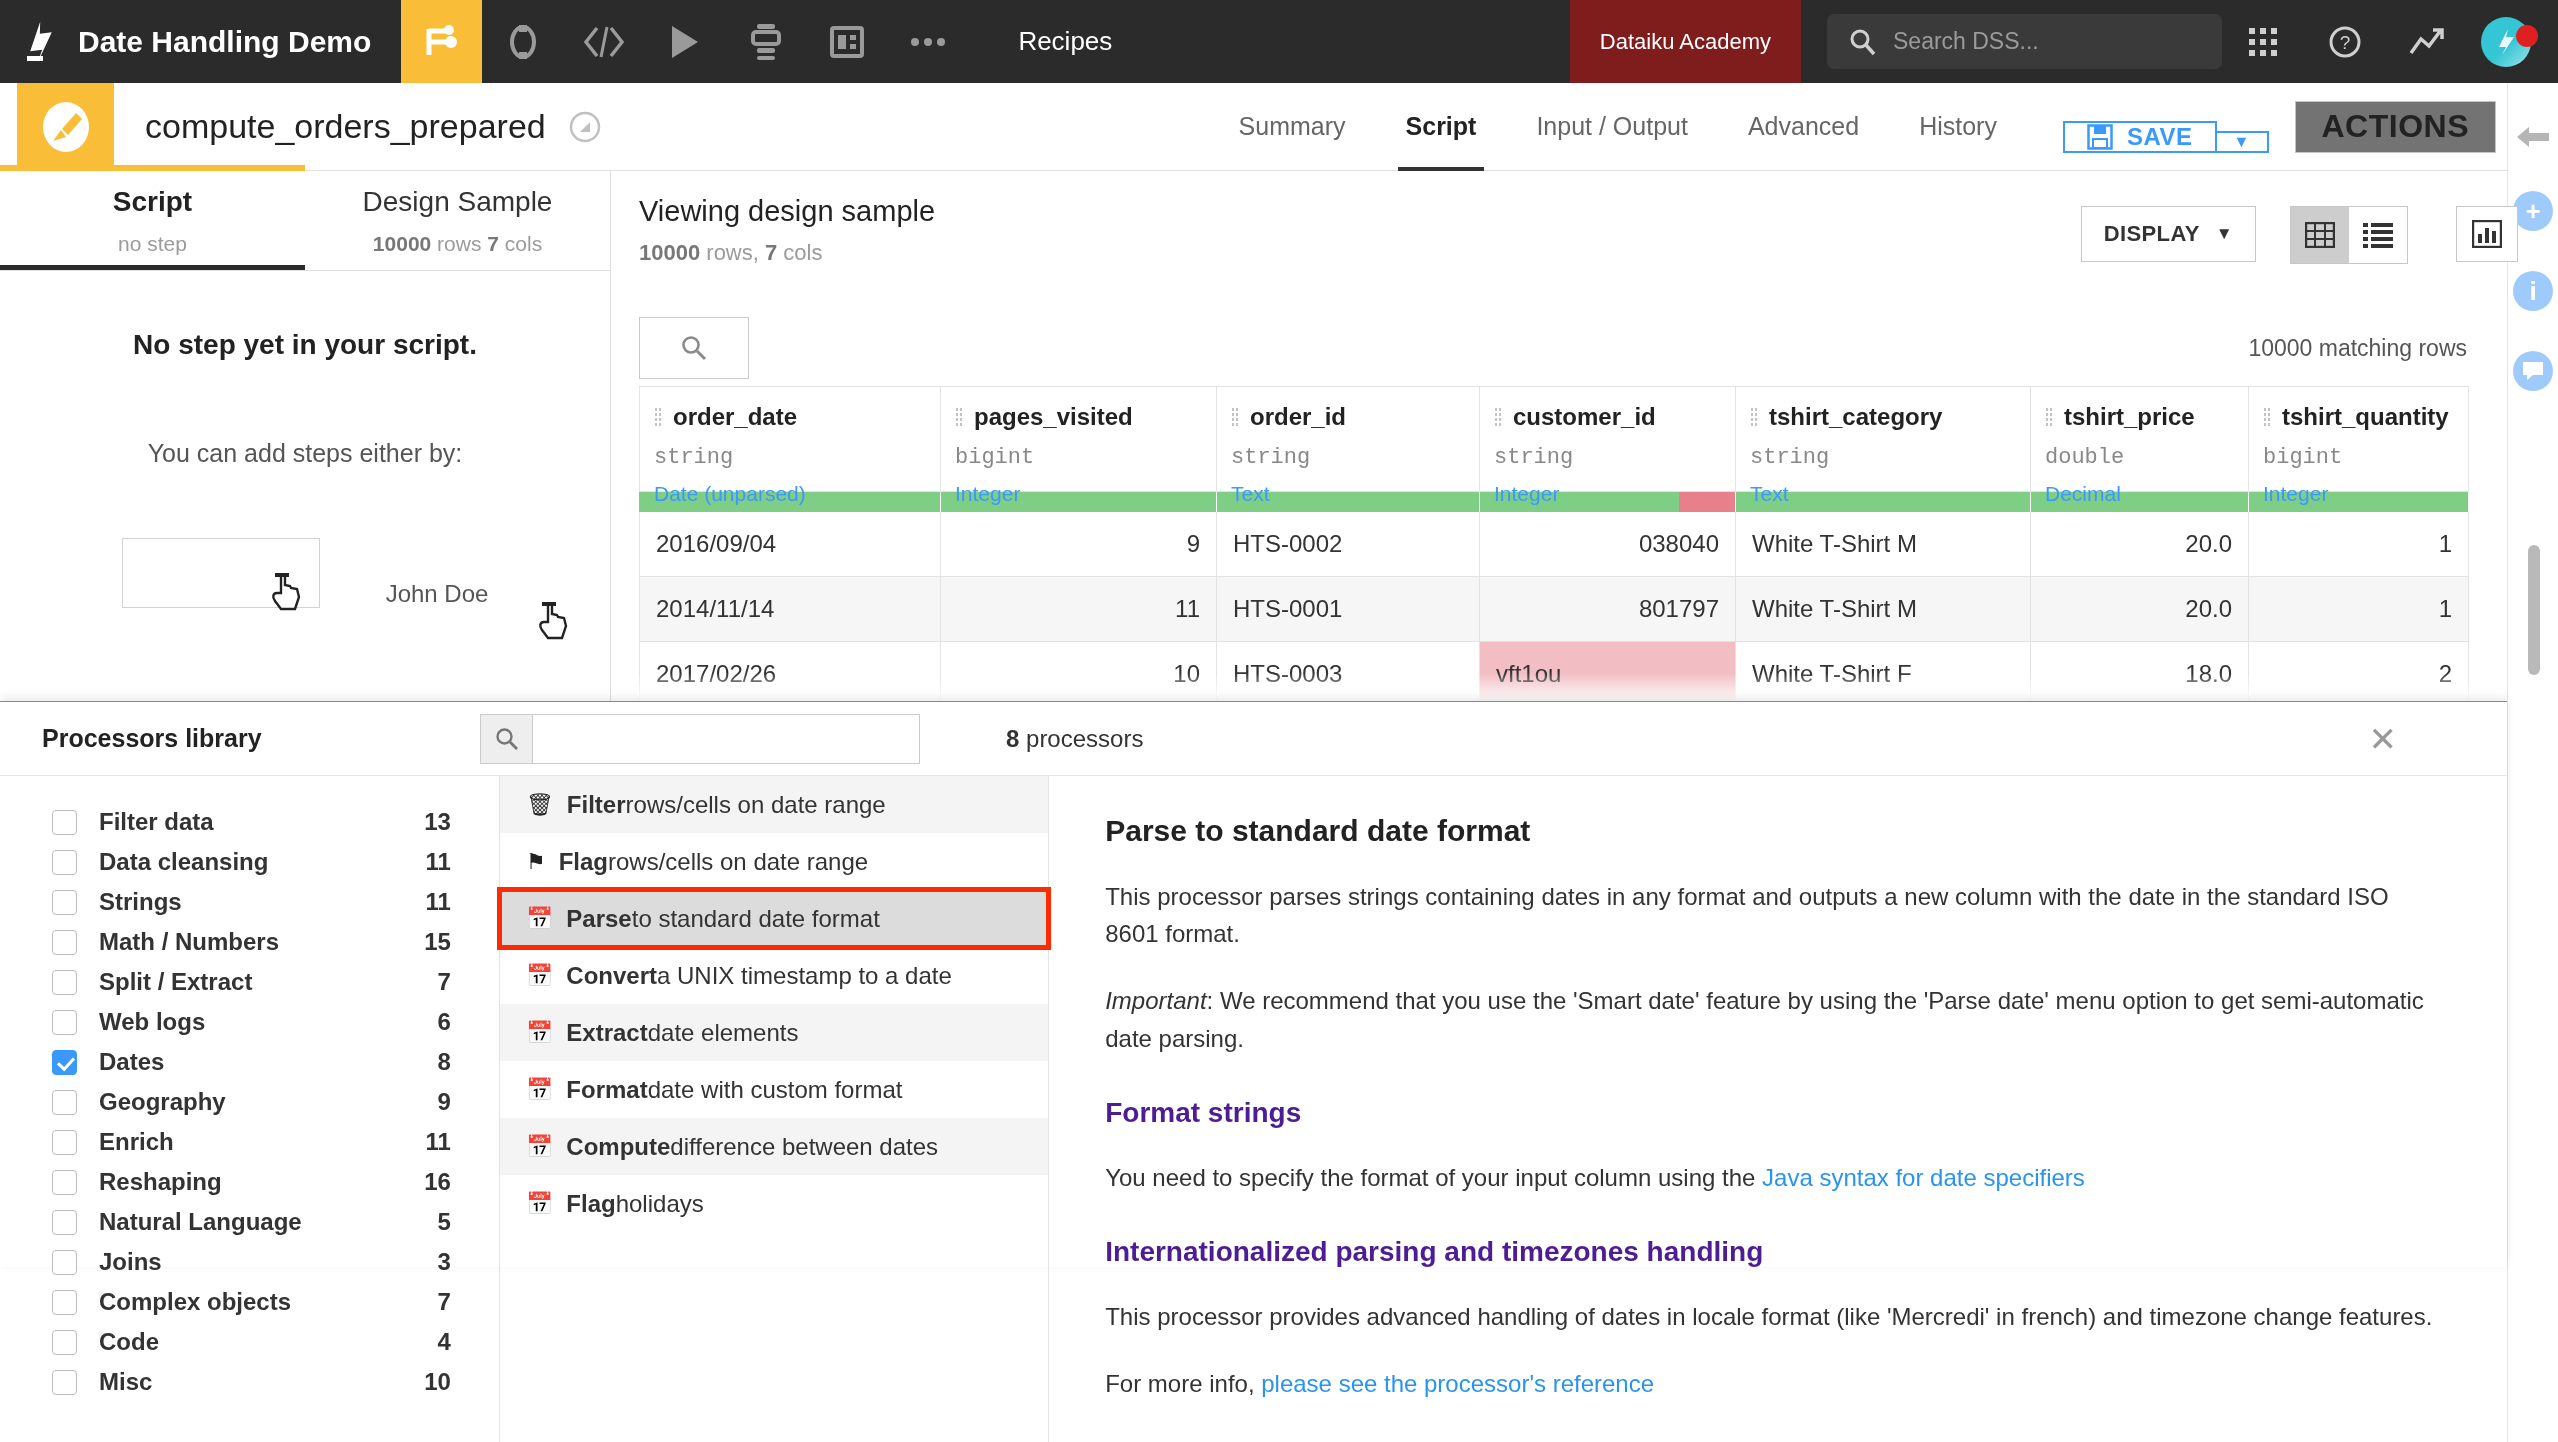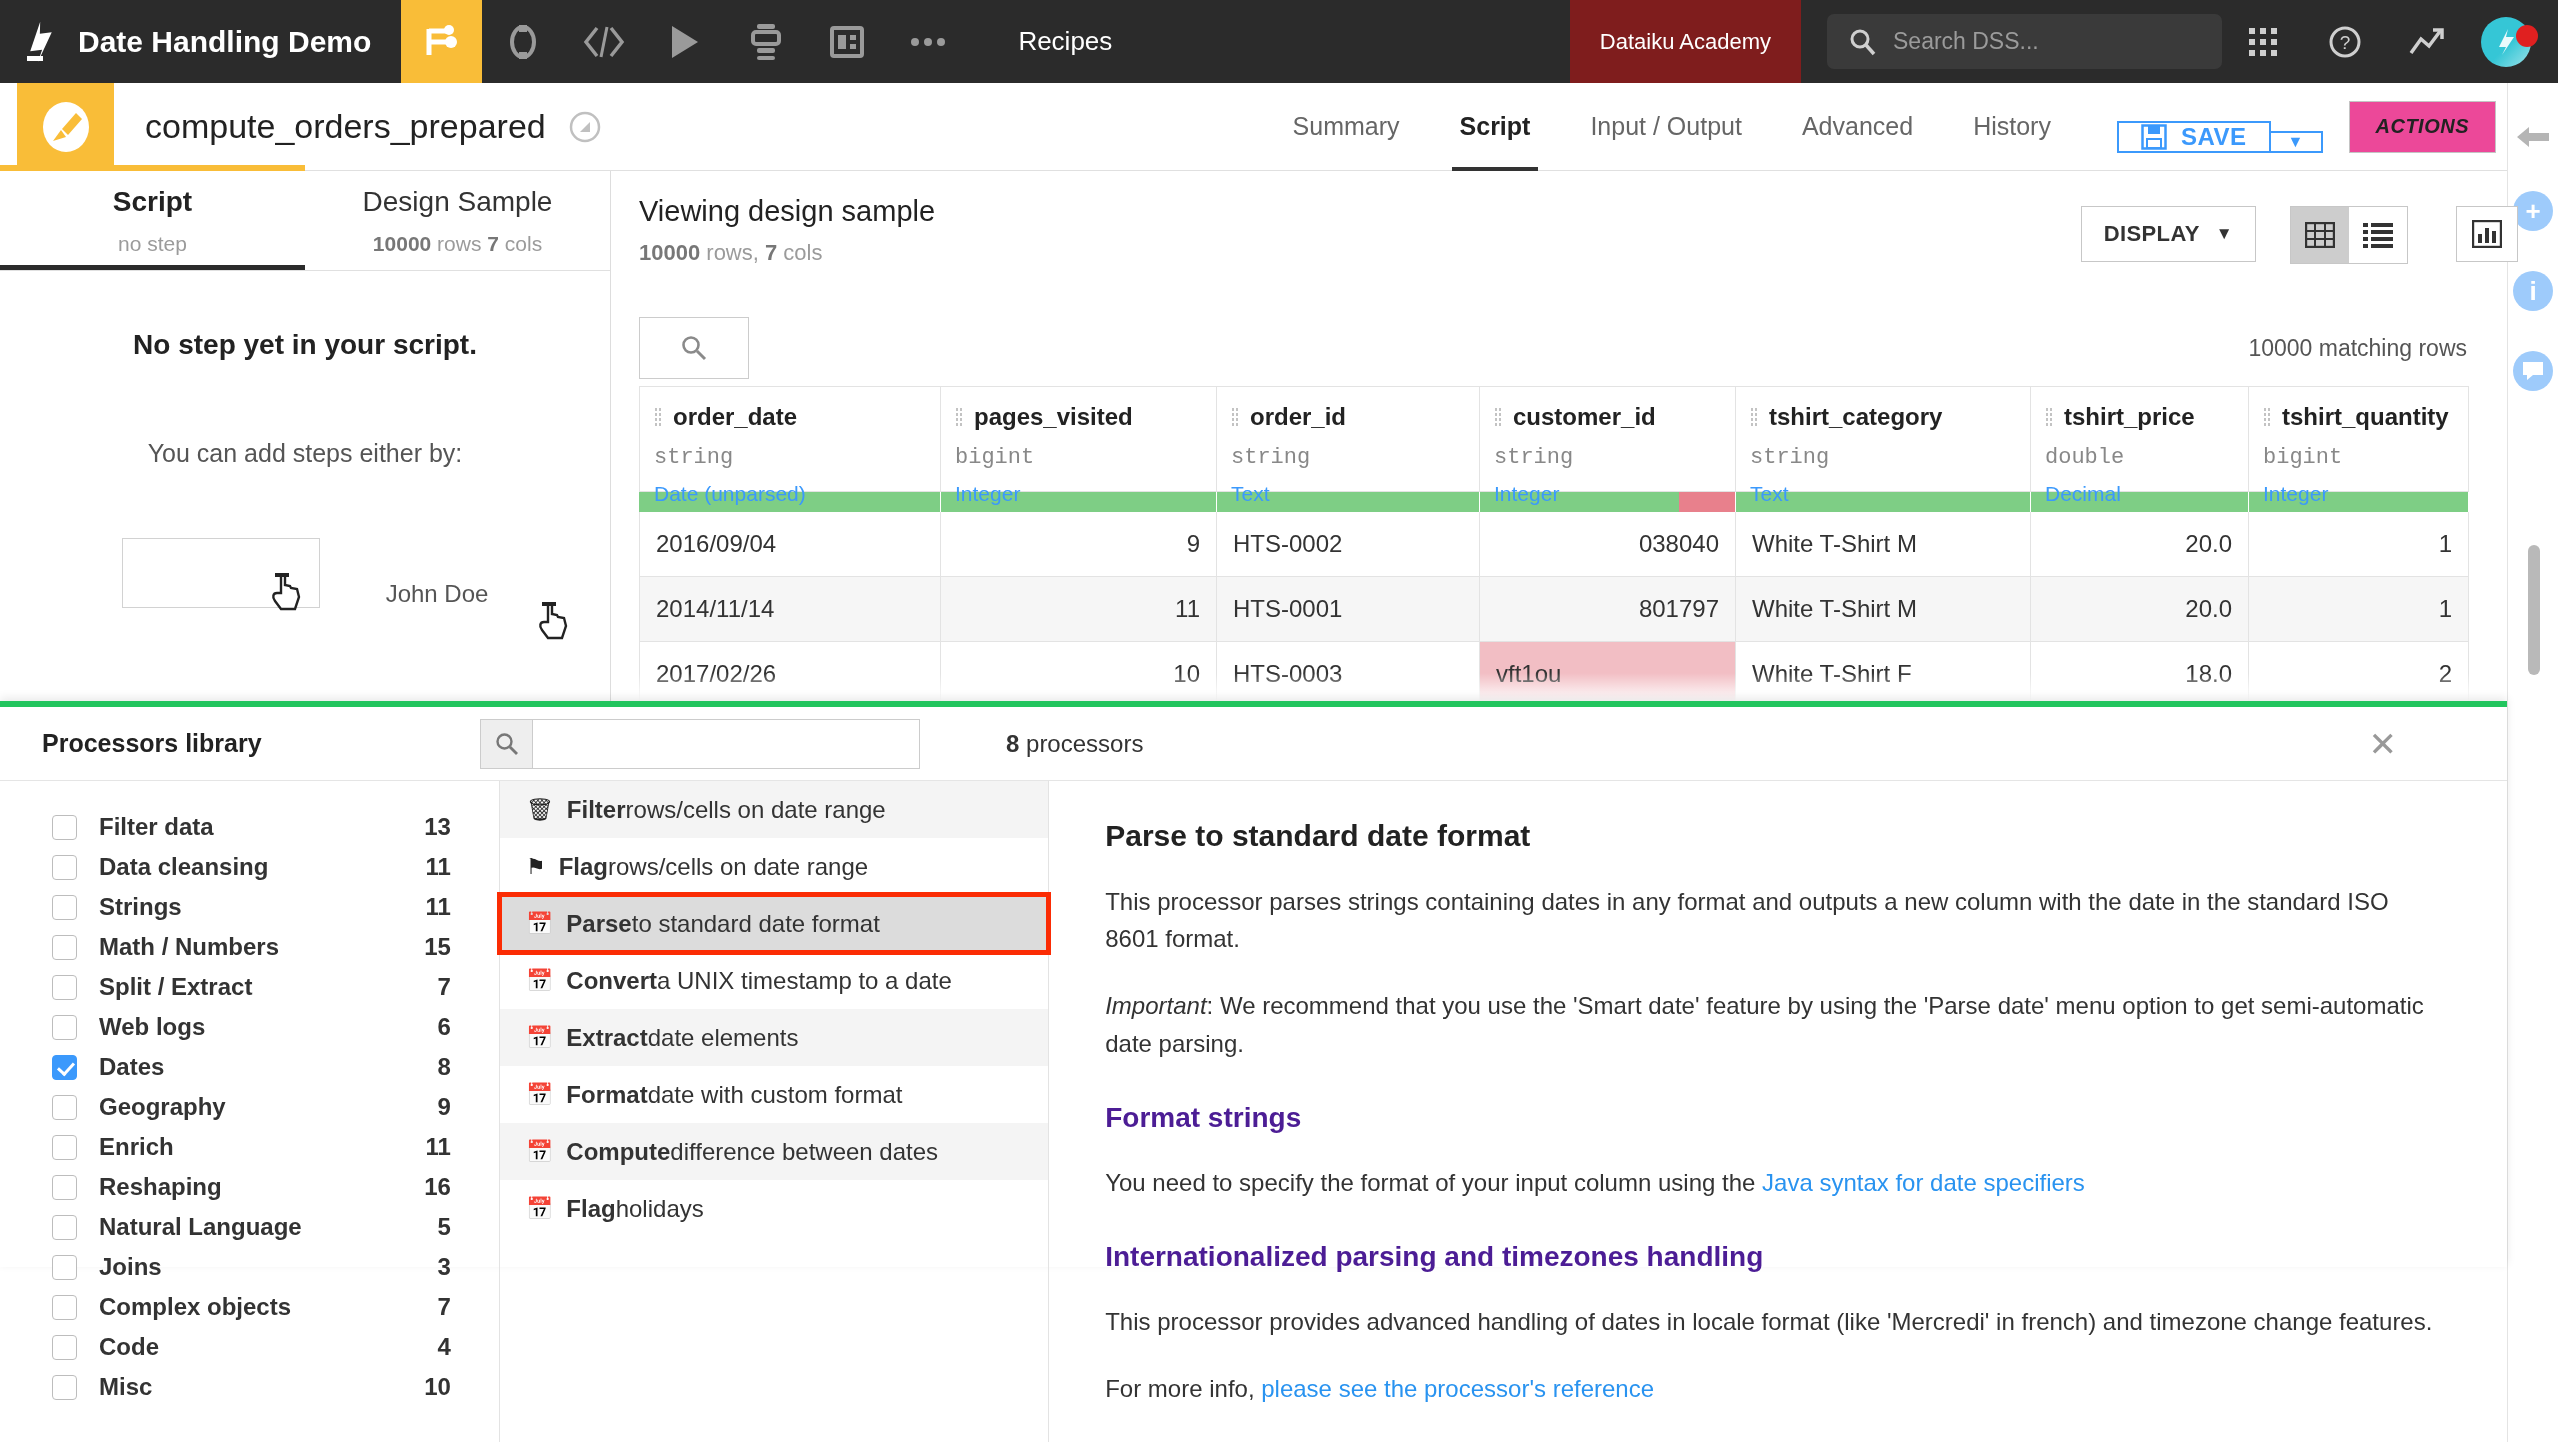--- a/index.html
+++ b/index.html
@@ -95,8 +95,8 @@
   .btn-actions {
     margin-left: 26px; margin-right: 28px; height: 52px;
     display: flex; align-items: center; padding: 0 26px;
-    border: 1px solid #c4c4c4; color: #222; font-size: 20px; font-weight: bold;
-    background: #ec4899; letter-spacing: 0.5px; font-style: italic;
+    border: 1px solid #c4c4c4; color: #222; font-size: 32px; font-weight: bold;
+    background: #737373; letter-spacing: 0.5px;
   }
 
   

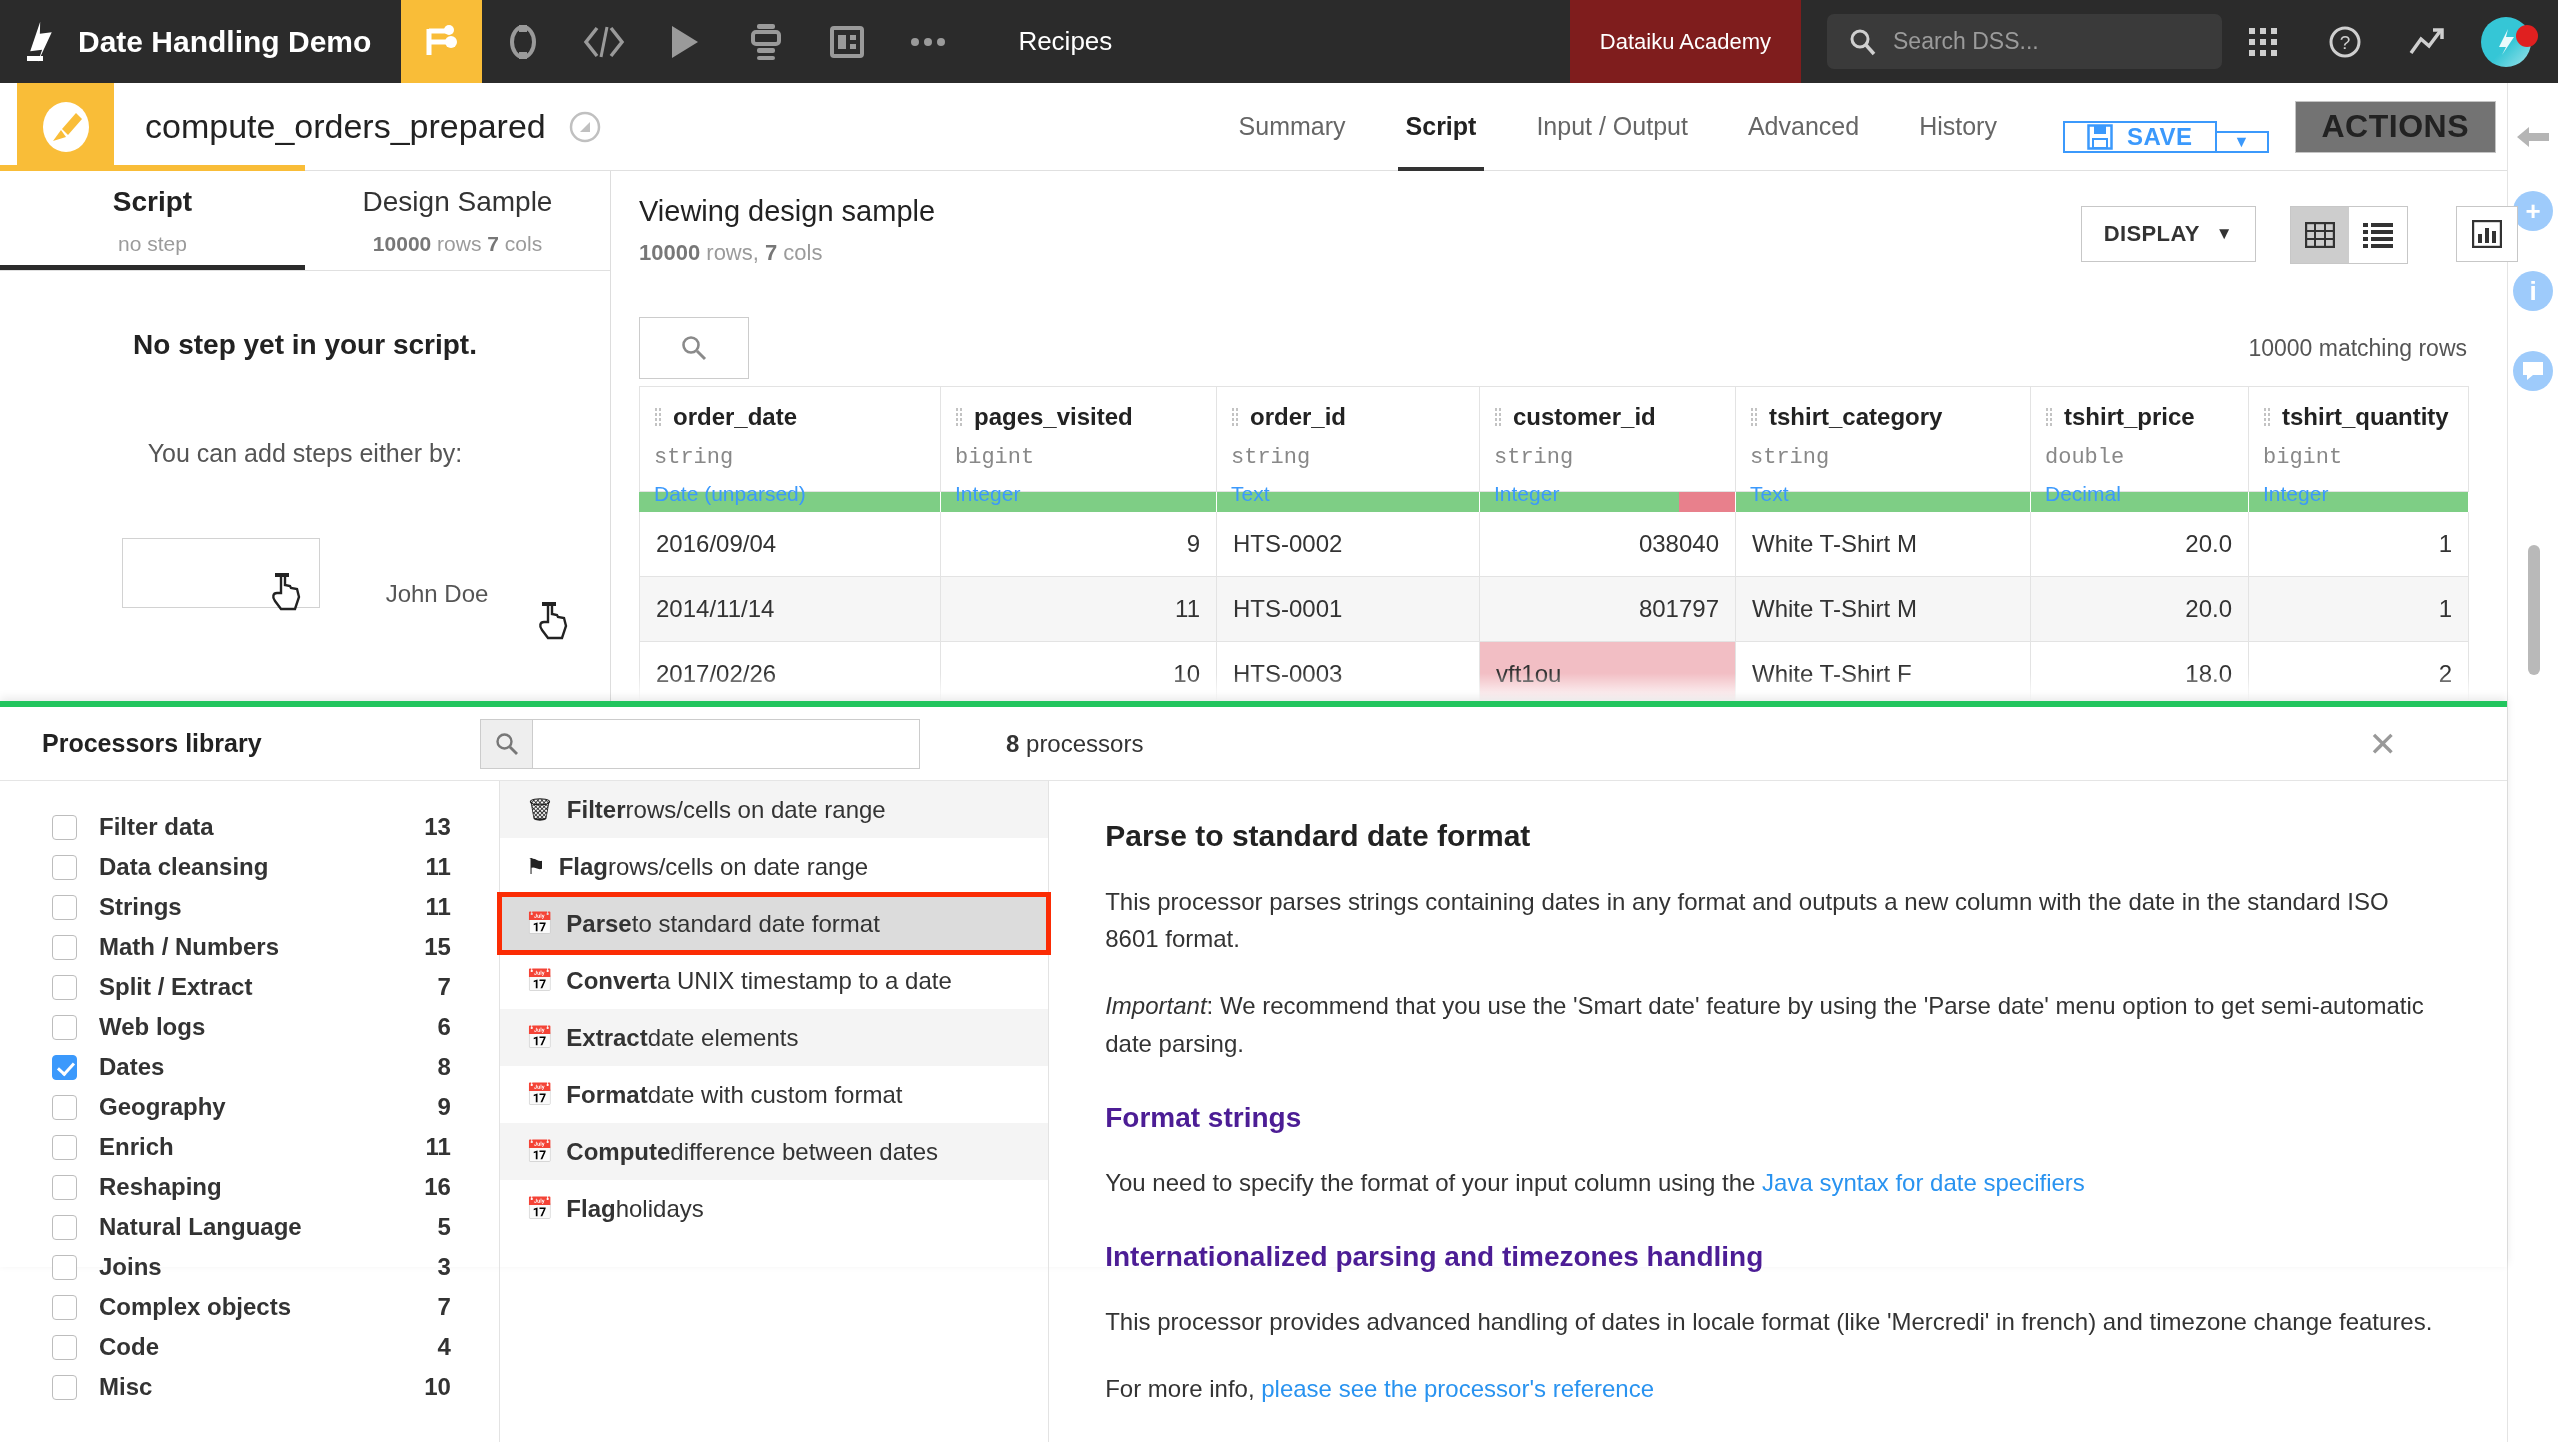--- a/index.html
+++ b/index.html
@@ -191,7 +191,7 @@
   
   .plib {
     position: absolute; top: 701px; left: 0; width: 2507px; height: 566px;
-    background: #fff; border-top: 6px solid #22c55e; box-shadow: 0 -3px 9px rgba(0,0,0,0.09);
+    background: #fff; border-top: 1px solid #22c55e; box-shadow: 0 -3px 9px rgba(0,0,0,0.09);
   }
   .pl-head { height: 74px; display: flex; align-items: center; border-bottom: 1px solid #e5e5e5; }
   .pl-title { font-size: 25px; font-weight: bold; color: #222; padding-left: 42px; width: 480px; }

